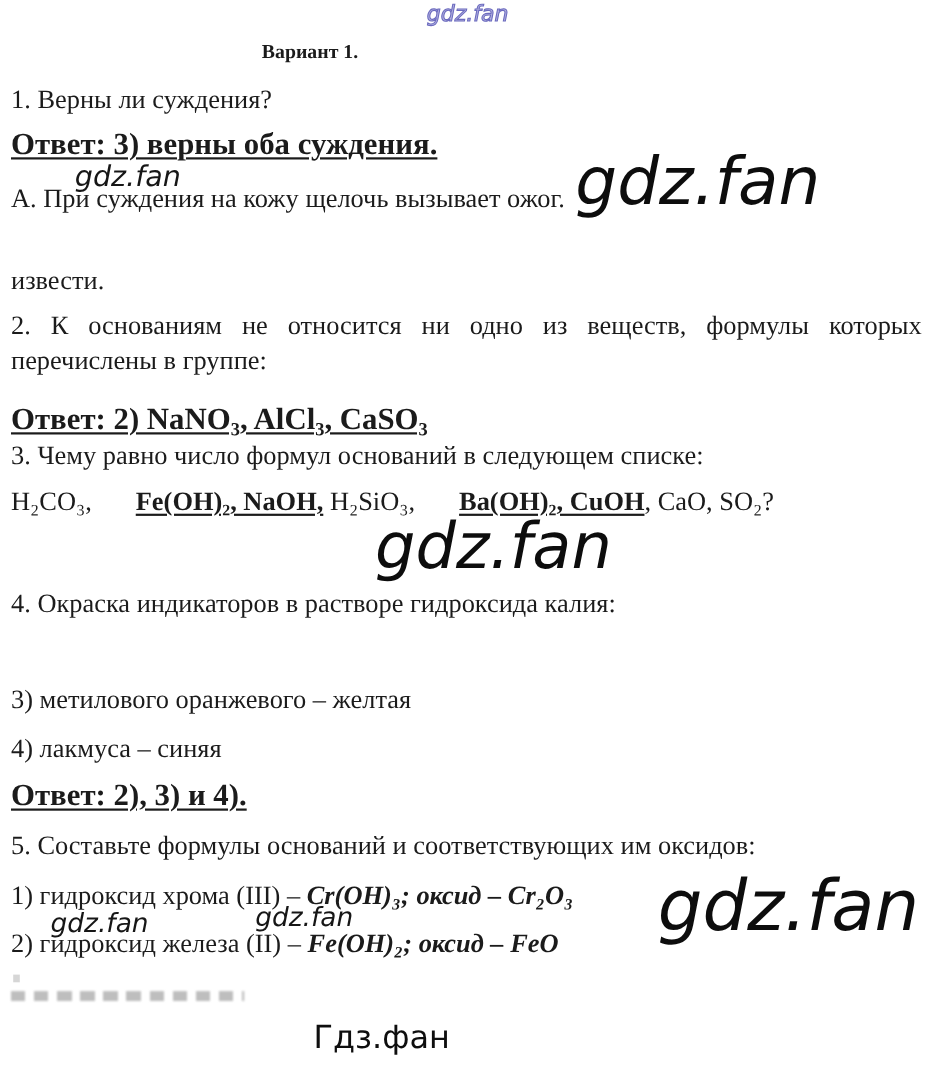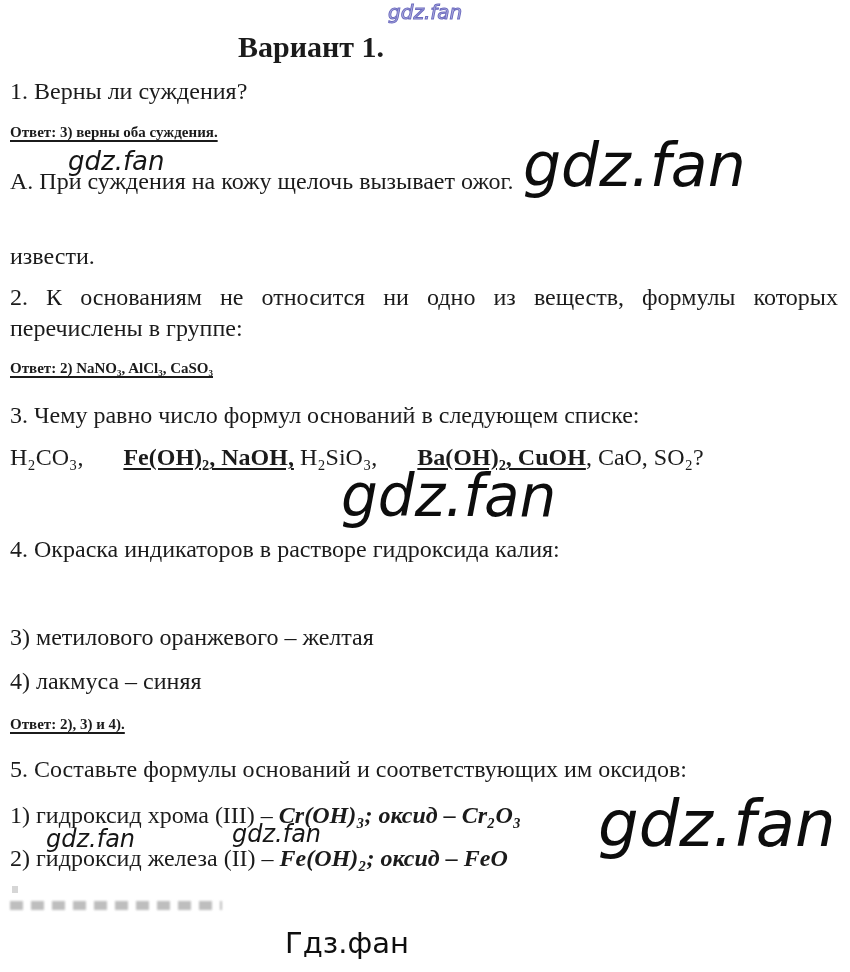--- a/index.html
+++ b/index.html
@@ -45,7 +45,7 @@
     position: absolute;
     top: 34px;
     left: 238px;
-    font-size: 30px;
+    font-size: 18px;
     font-weight: bold;
     line-height: 26px;
     white-space: nowrap;

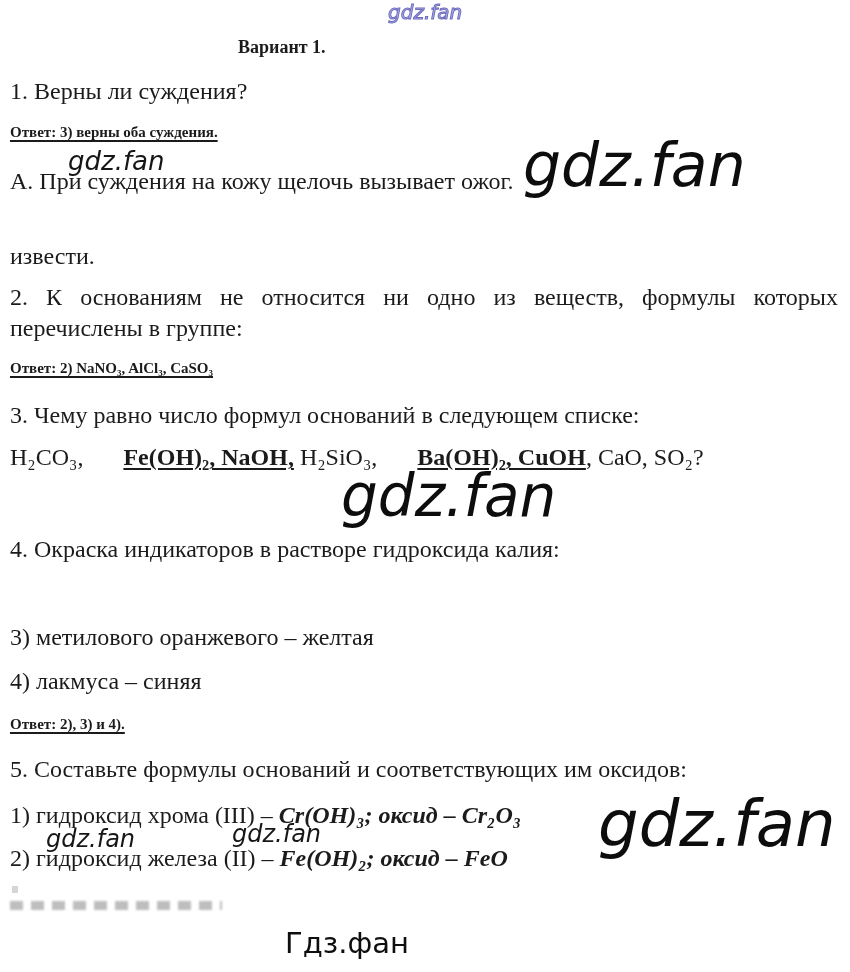--- a/index.html
+++ b/index.html
@@ -28,7 +28,7 @@
   }
   .ans {
     font-weight: bold;
-    font-size: 15px;
+    font-size: 28px;
     text-decoration-line: underline;
     text-decoration-thickness: 2px;
     text-underline-offset: 3px;

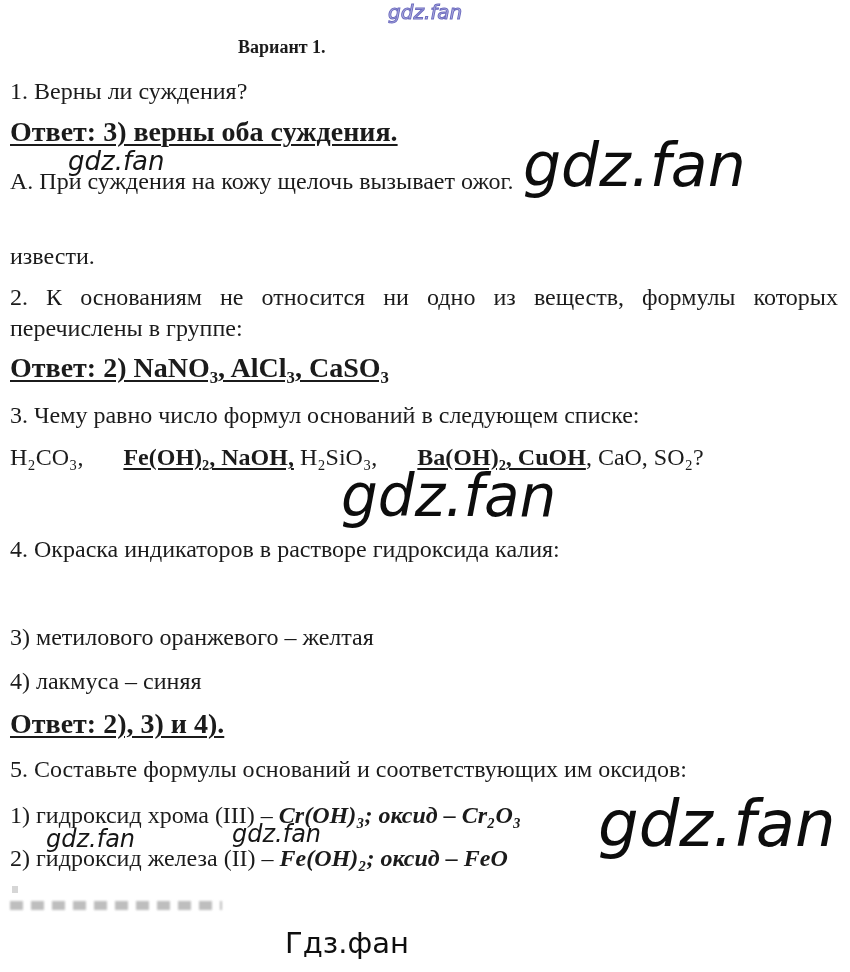--- a/index.html
+++ b/index.html
@@ -113,7 +113,7 @@
 
   <div class="line just" style="top:284px">2. К основаниям не относится ни одно из веществ, формулы которых</div>
   <div class="line" style="top:315px">перечислены в группе:</div>
-  <div class="line ans" style="top:355px">Ответ: 2) NaNO₃, AlCl₃, CaSO₃</div>
+  <div class="line ans" style="top:369px">Ответ: 2) NaNO₃, AlCl₃, CaSO₃</div>
 
   <div class="line" style="top:402px">3. Чему равно число формул оснований в следующем списке:</div>
   <div class="line" style="top:444px"><span>H₂CO₃, </span><span class="seg-bu">Fe(OH)₂, NaOH,</span><span> H₂SiO₃, </span><span class="seg-bu">Ba(OH)₂, CuOH</span><span>, CaO, SO₂?</span></div>

